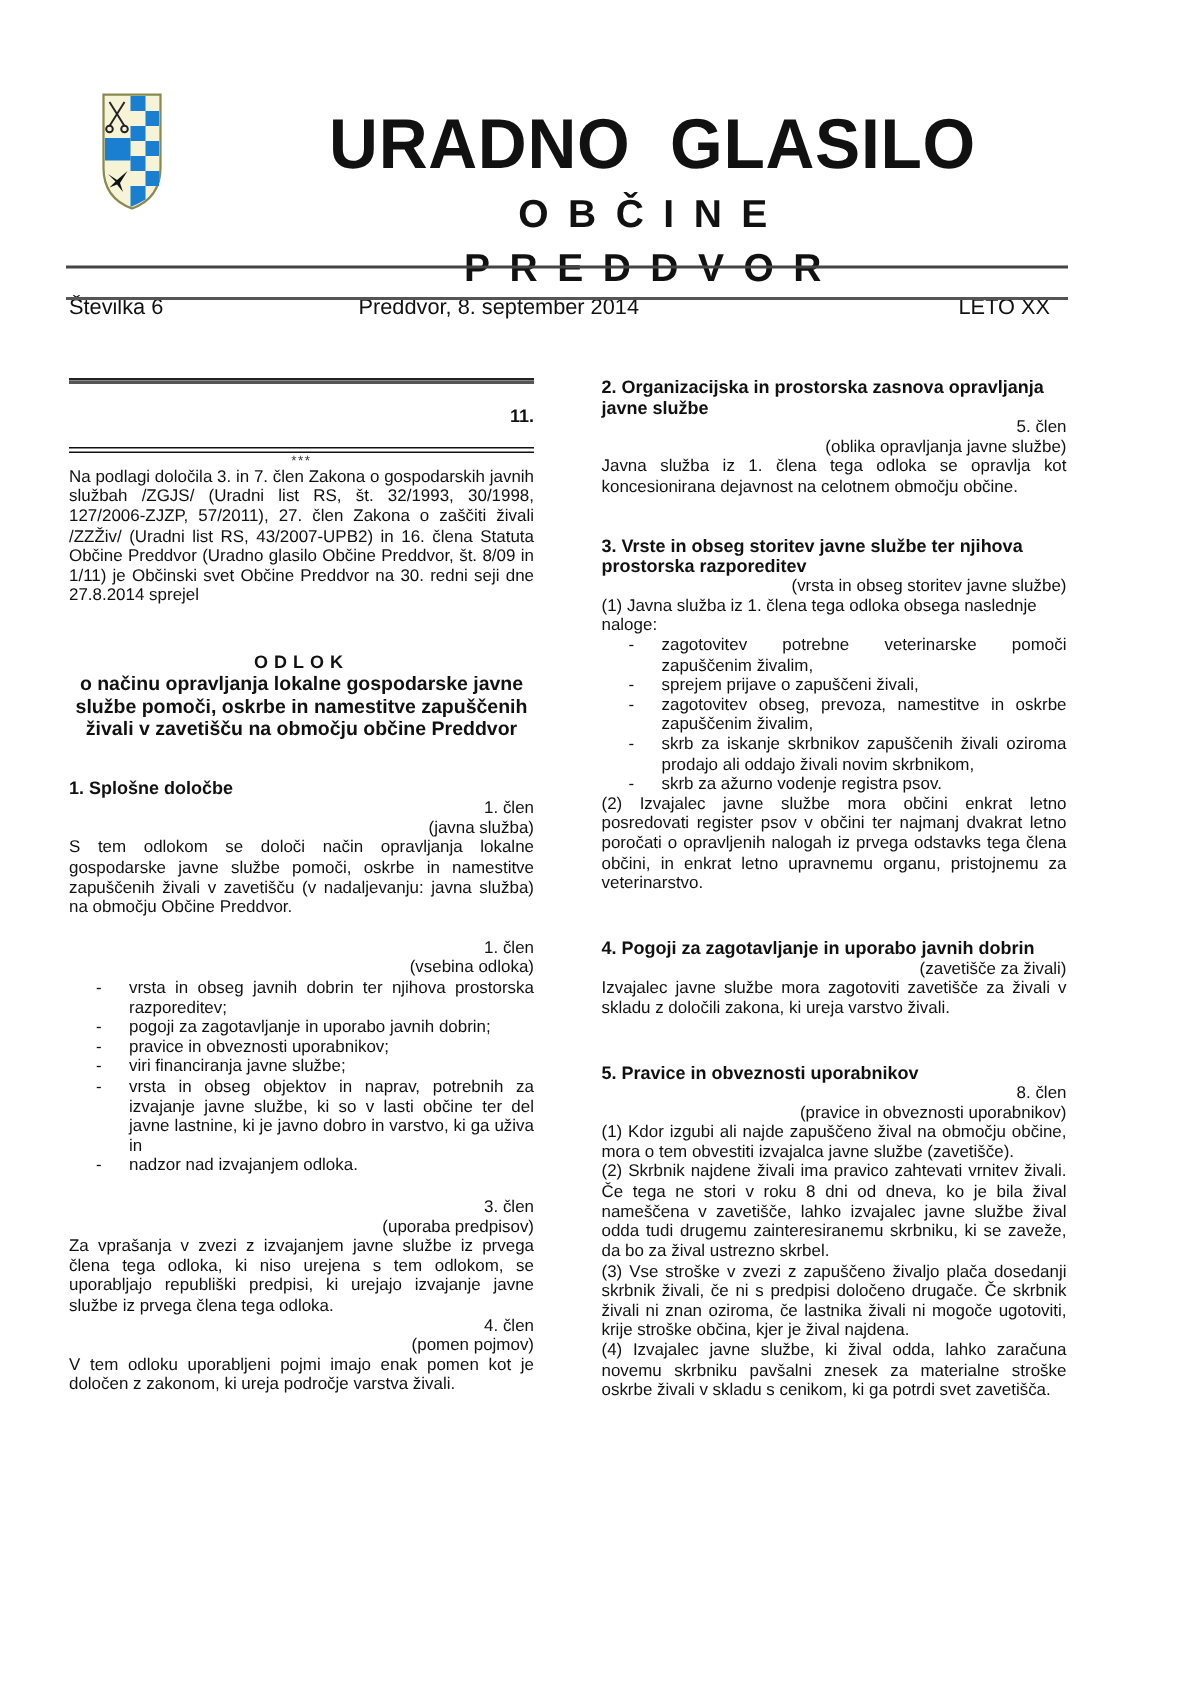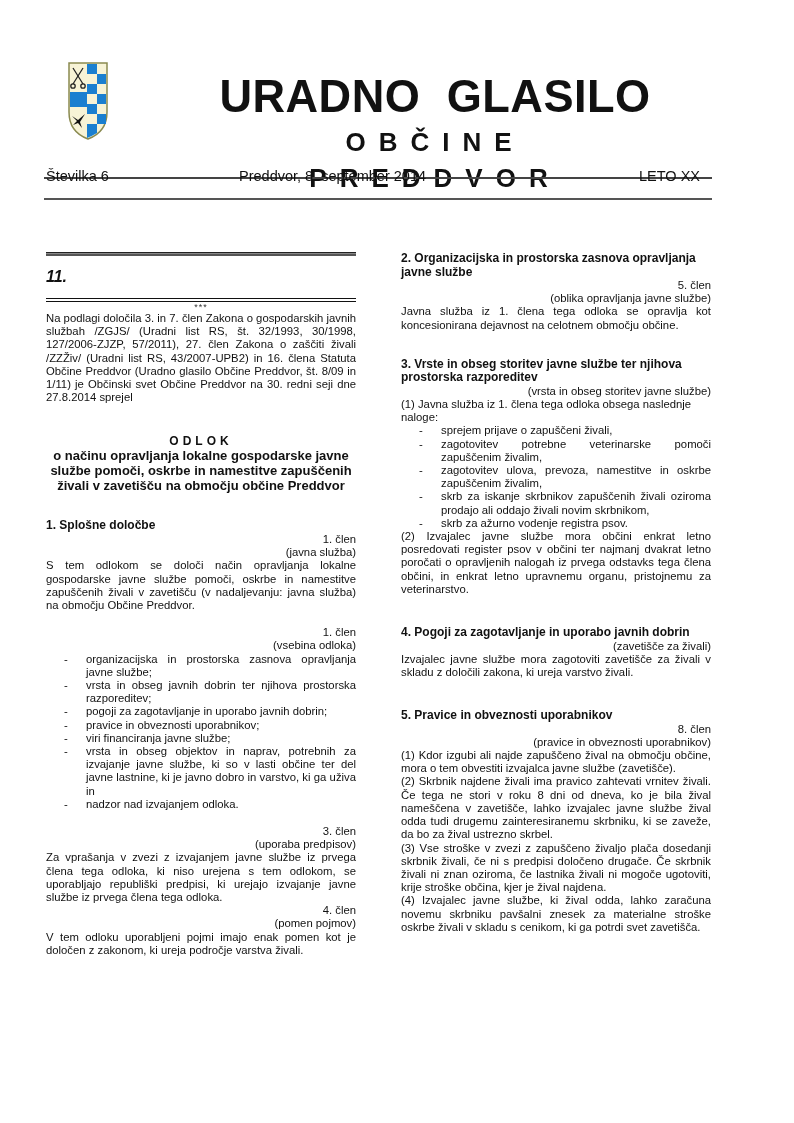--- a/index.html
+++ b/index.html
@@ -16,7 +16,7 @@
     font-weight: bold; font-size: 26px; letter-spacing: 13px; word-spacing: 20px; line-height: 36px; }
 
   .rule-top { left: 44px; top: 177px; width: 668px; height: 2px; background: #444; }
-  .issue-row { left: 44px; top: 167px; width: 668px; height: 16px; font-size: 14.5px; line-height: 18px; }
+  .issue-row { left: 44px; top: 196px; width: 668px; height: 16px; font-size: 14.5px; line-height: 18px; }
   .issue-row .left { position: absolute; left: 2px; }
   .issue-row .center { position: absolute; left: 195px; }
   .issue-row .right { position: absolute; right: 12px; }

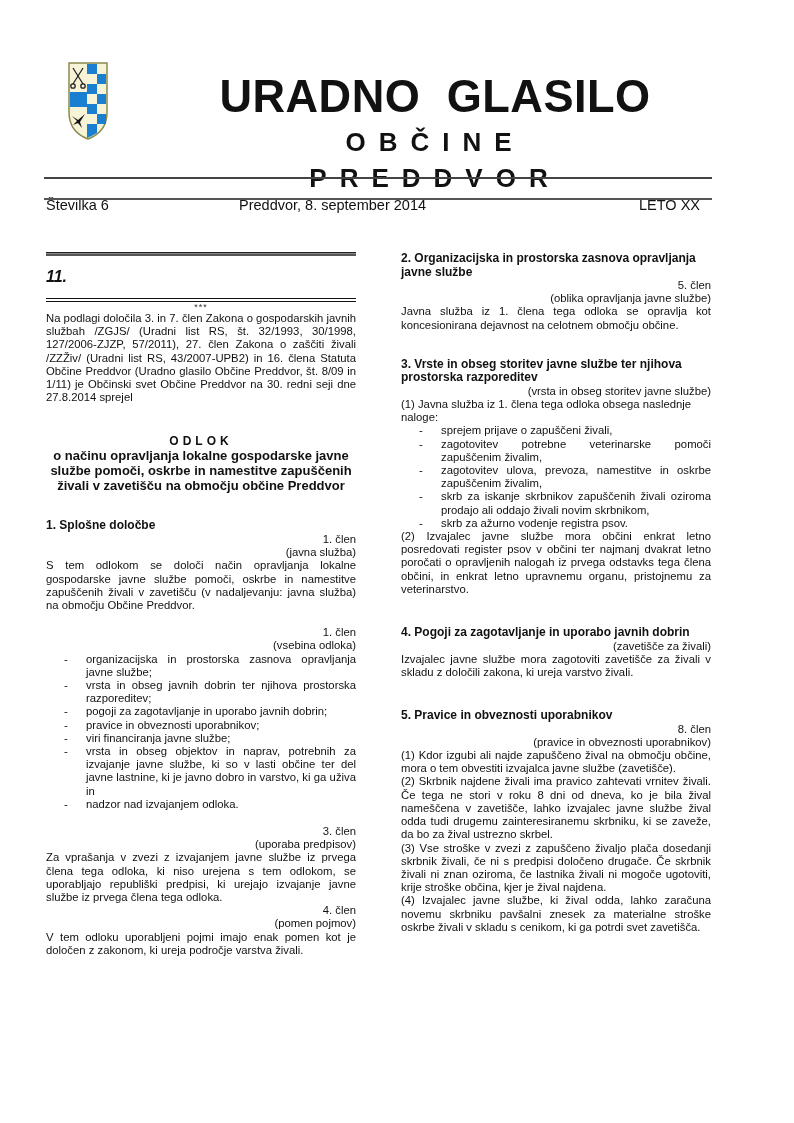--- a/index.html
+++ b/index.html
@@ -29,7 +29,7 @@
 
   .dbl-rule-thick { height: 4px; background: linear-gradient(#222 0 1px, #888 1px 2px, #555 2px 4px); }
   .dbl-rule { height: 4px; border-top: 1.5px solid #111; border-bottom: 1px solid #111; box-sizing: border-box; }
-  .num-title { text-align: left; font-weight: bold; font-size: 16px; line-height: 14px; font-style: italic; }
+  .num-title { text-align: right; font-weight: bold; font-size: 12px; line-height: 14px; }
   .stars { text-align: center; font-size: 9px; line-height: 10px; letter-spacing: 1px; color: #333; }
 
   .justify { text-align: justify; text-align-last: left; }

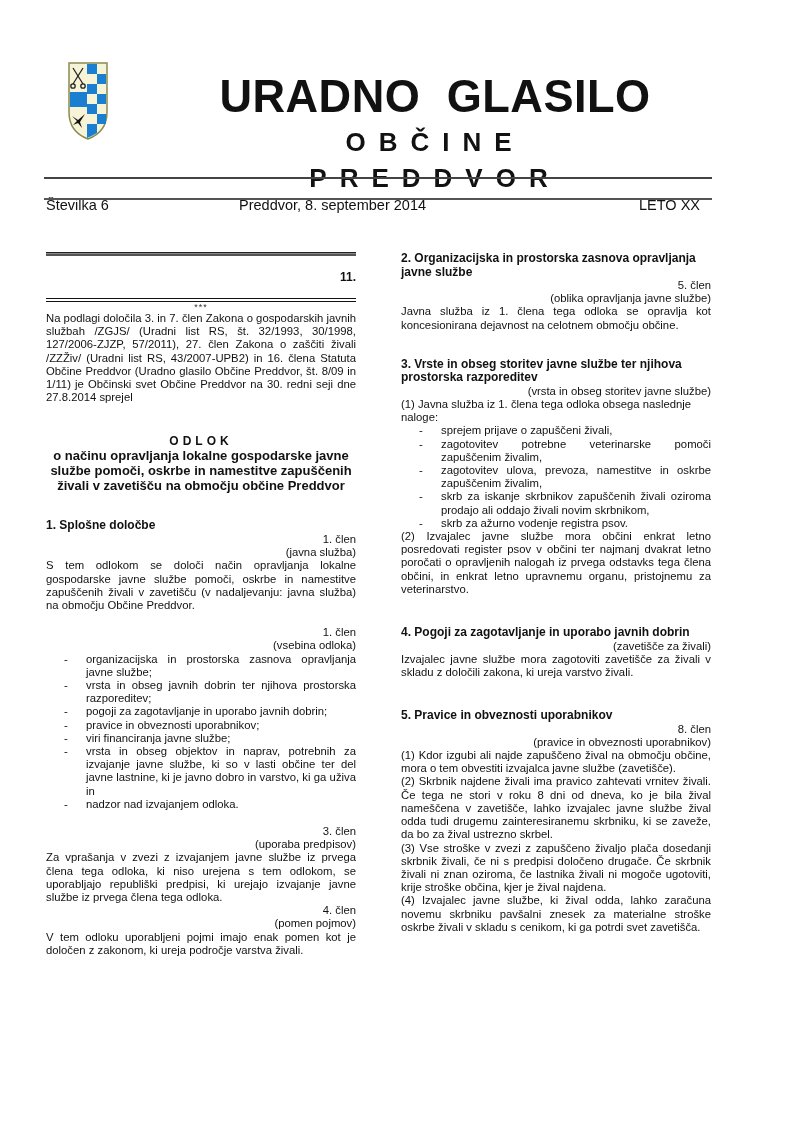--- a/index.html
+++ b/index.html
@@ -137,8 +137,8 @@
   <div class="center">(vrsta in obseg storitev javne službe)</div>
   <p>(1) Javna služba iz 1. člena tega odloka obsega naslednje naloge:</p>
   <ul class="dash justify">
+    <li>zagotovitev potrebne veterinarske pomoči zapuščenim živalim,</li>
     <li>sprejem prijave o zapuščeni živali,</li>
-    <li>zagotovitev potrebne veterinarske pomoči zapuščenim živalim,</li>
     <li>zagotovitev ulova, prevoza, namestitve in oskrbe zapuščenim živalim,</li>
     <li>skrb za iskanje skrbnikov zapuščenih živali oziroma prodajo ali oddajo živali novim skrbnikom,</li>
     <li>skrb za ažurno vodenje registra psov.</li>

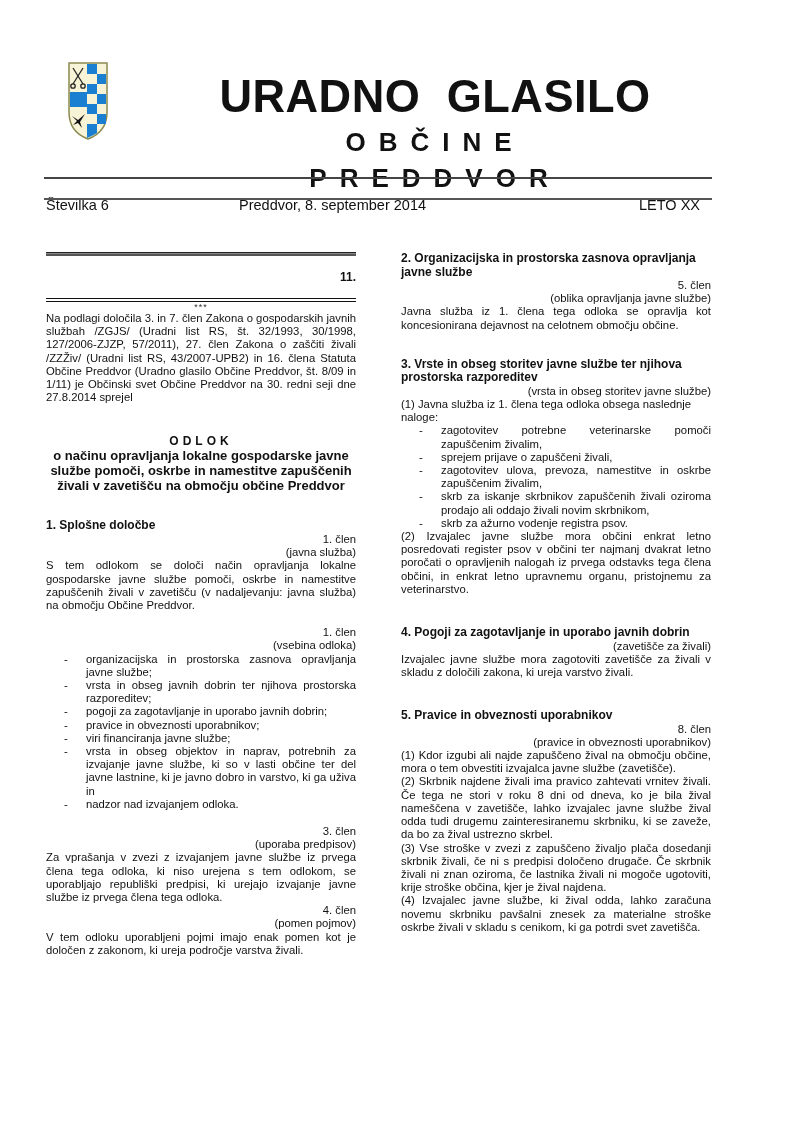--- a/index.html
+++ b/index.html
@@ -139,7 +139,7 @@
   <ul class="dash justify">
     <li>zagotovitev potrebne veterinarske pomoči zapuščenim živalim,</li>
     <li>sprejem prijave o zapuščeni živali,</li>
-    <li>zagotovitev ulova, prevoza, namestitve in oskrbe zapuščenim živalim,</li>
+    <li>zagotovitev obseg, prevoza, namestitve in oskrbe zapuščenim živalim,</li>
     <li>skrb za iskanje skrbnikov zapuščenih živali oziroma prodajo ali oddajo živali novim skrbnikom,</li>
     <li>skrb za ažurno vodenje registra psov.</li>
   </ul>

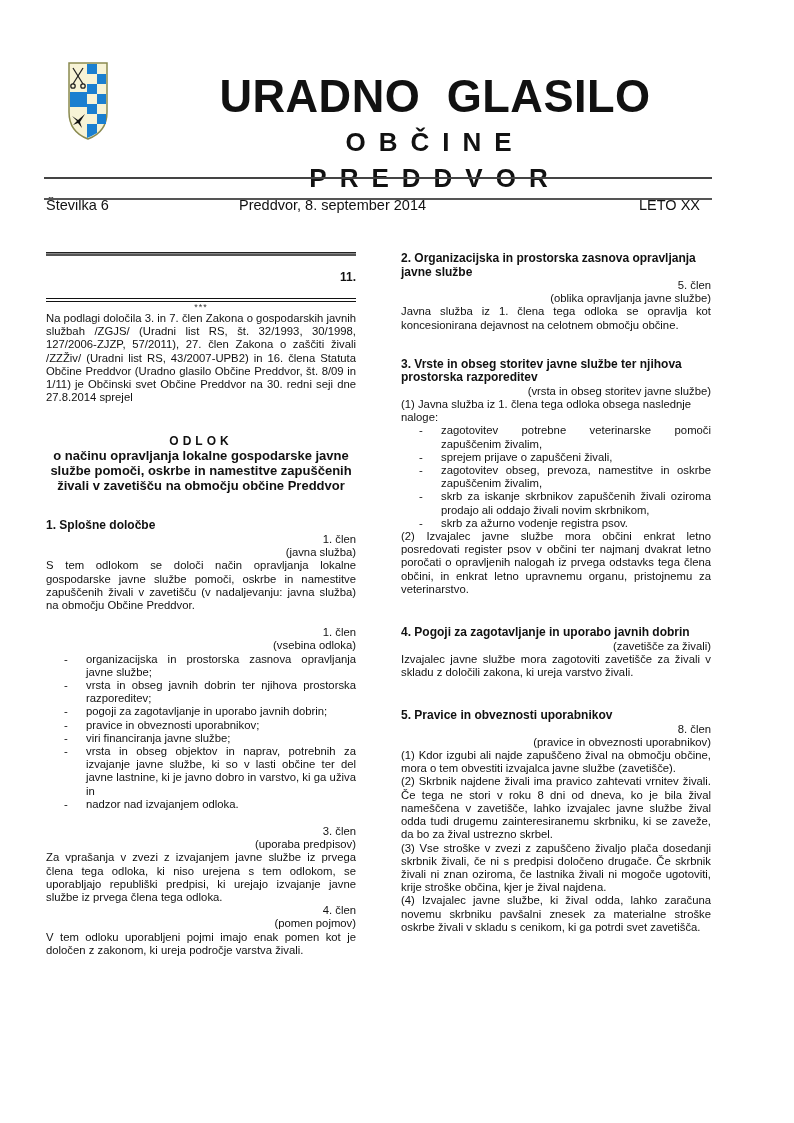--- a/index.html
+++ b/index.html
@@ -108,7 +108,6 @@
   <div class="center">1. člen</div>
   <div class="center">(vsebina odloka)</div>
   <ul class="dash justify">
-    <li>organizacijska in prostorska zasnova opravljanja javne službe;</li>
     <li>vrsta in obseg javnih dobrin ter njihova prostorska razporeditev;</li>
     <li>pogoji za zagotavljanje in uporabo javnih dobrin;</li>
     <li>pravice in obveznosti uporabnikov;</li>

